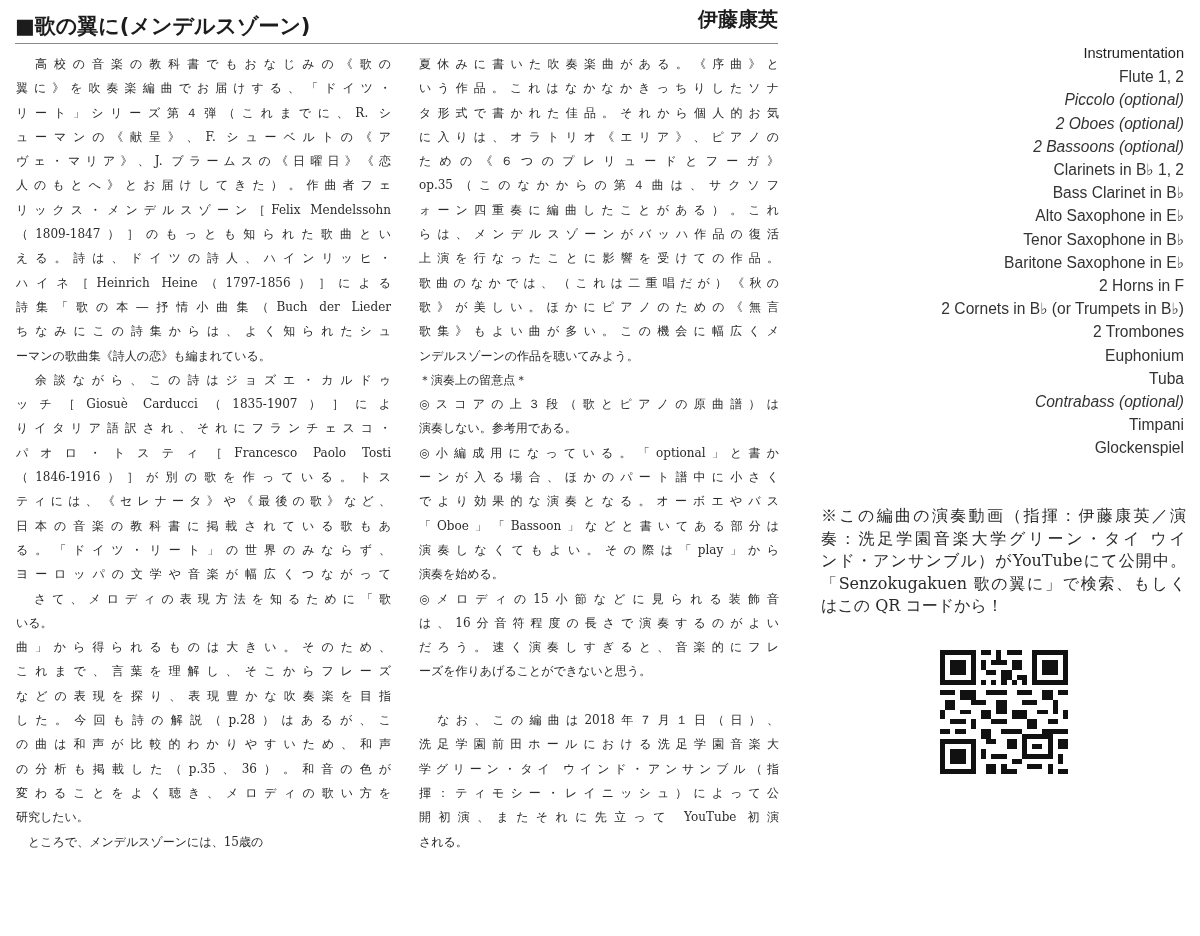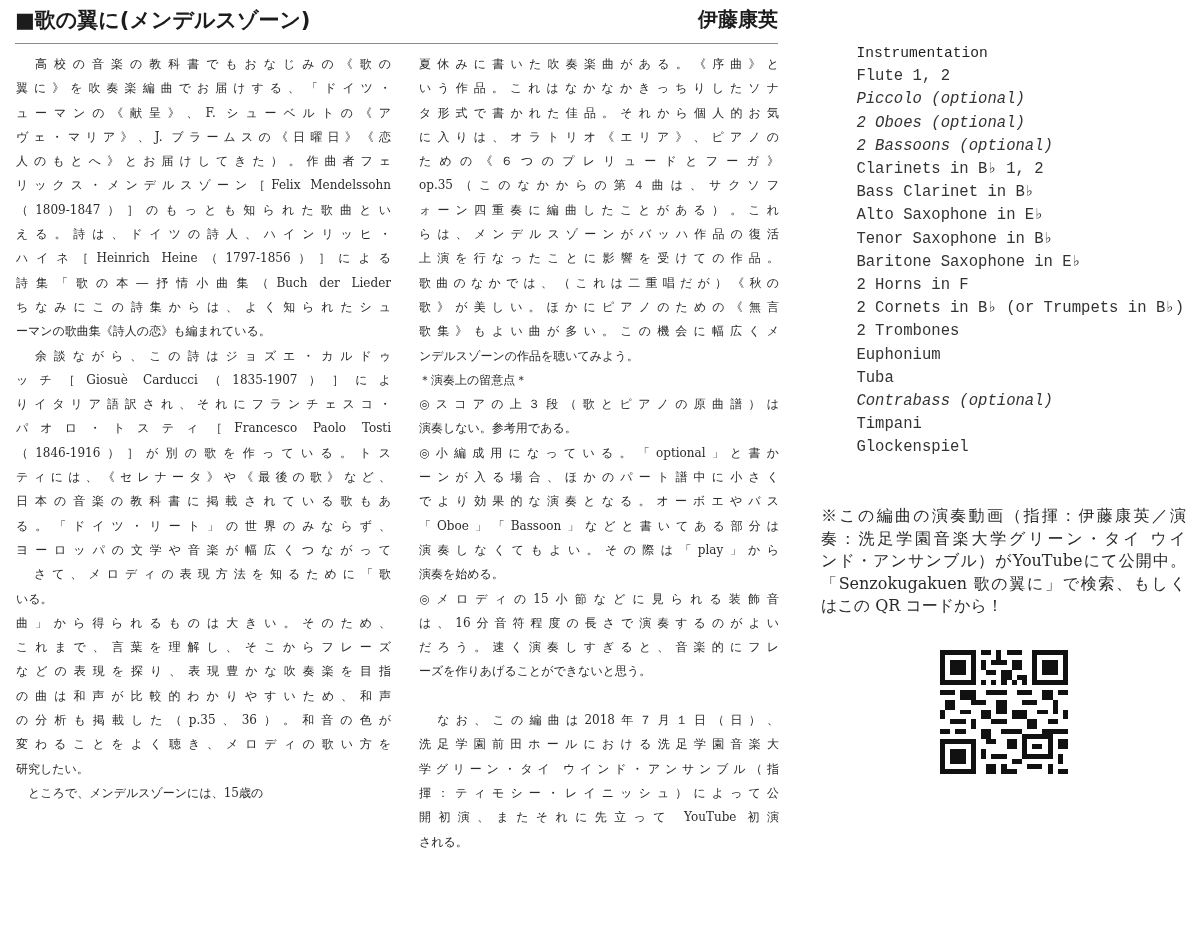--- a/index.html
+++ b/index.html
@@ -9,7 +9,7 @@
     font-family: "DejaVu Serif", "Liberation Serif", serif;
   }
   .title {
-    position: absolute; left: 15px; top: 6px; font-family: "DejaVu Sans", "Liberation Sans", sans-serif;
+    position: absolute; left: 15px; top: 12px; font-family: "DejaVu Sans", "Liberation Sans", sans-serif;
     font-weight: bold; font-size: 21px; color: #1c1c1c; letter-spacing: 0px; white-space: nowrap;
   }
   .author {

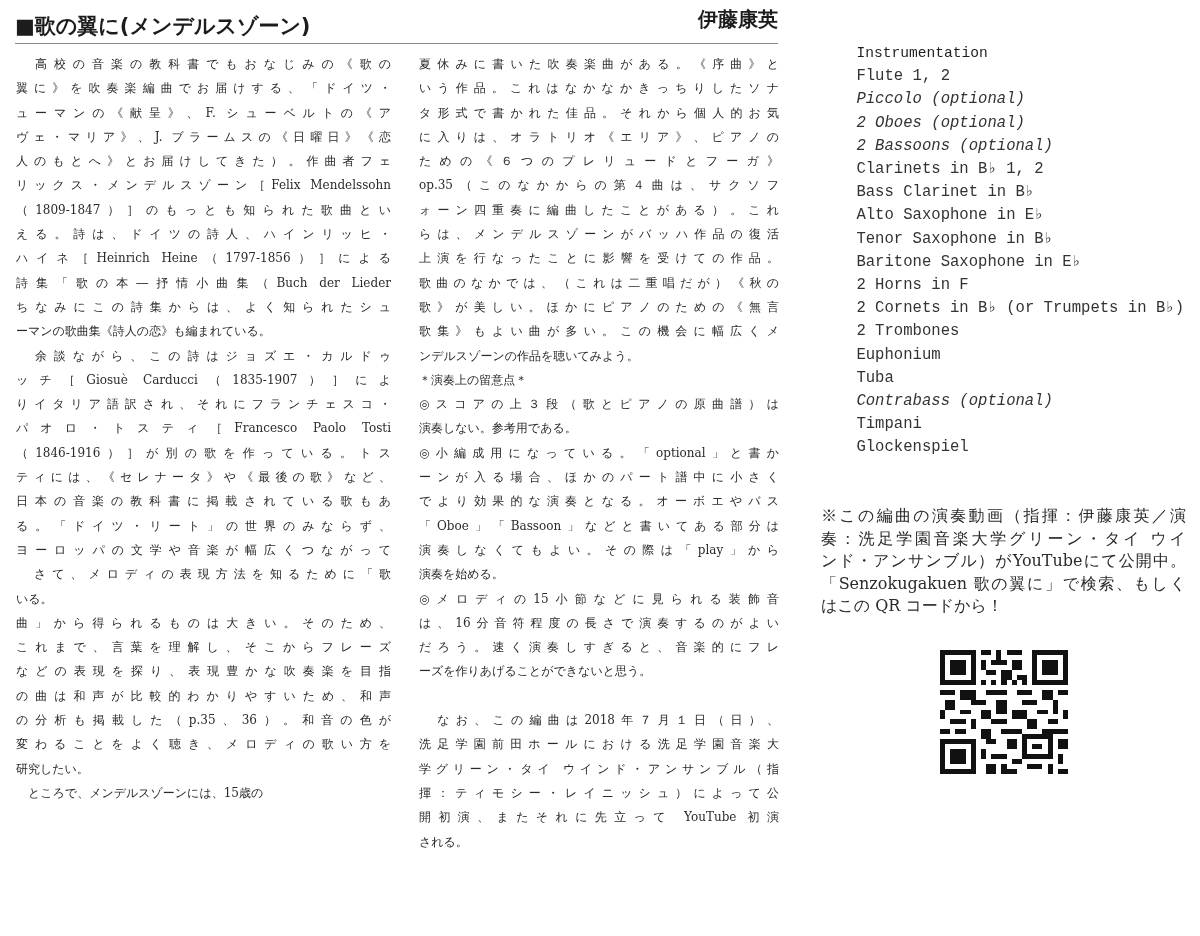--- a/index.html
+++ b/index.html
@@ -27,8 +27,8 @@
   .col-left { left: 16px; width: 375px; }
   .col-mid { left: 419px; width: 360px; }
   .instr {
-    position: absolute; right: 16px; top: 42px; text-align: left; font-size: 15.6px; line-height: 23.2px;
-    font-family: Liberation Mono, monospace; color: #333;
+    position: absolute; right: 16px; top: 42px; text-align: right; font-size: 15.6px; line-height: 23.2px;
+    font-family: Liberation Sans, sans-serif; color: #333;
   }
   .instr .head { font-size: 14.6px; color: #1f1f1f; }
   .instr .item { display: block; white-space: nowrap; }

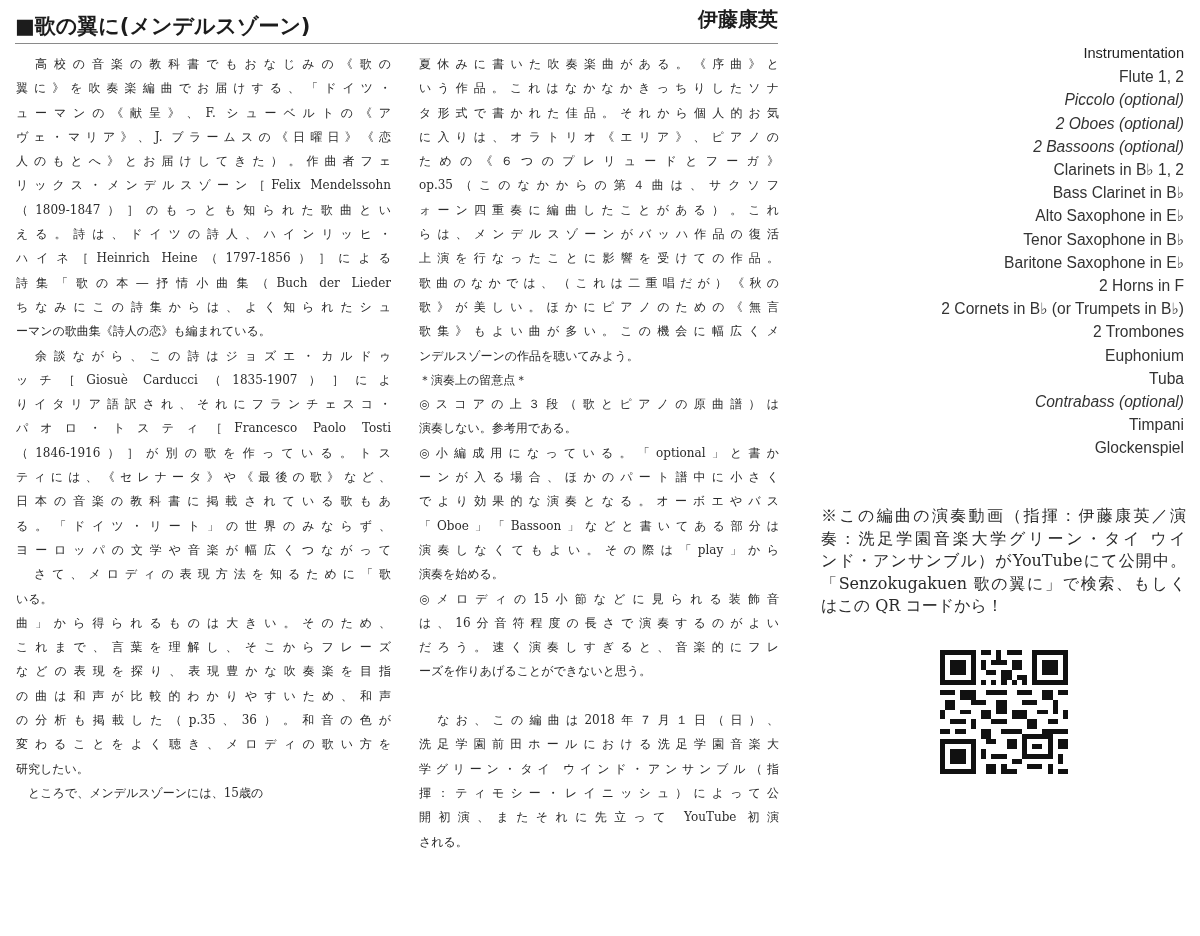--- a/index.html
+++ b/index.html
@@ -52,6 +52,7 @@
 <div class="col col-left" id="col-left">
     <span class="line">　高校の音楽の教科書でもおなじみの《歌の</span>
     <span class="line">翼に》を吹奏楽編曲でお届けする、「ドイツ・</span>
+    <span class="line">リート」シリーズ第４弾（これまでに、R. シ</span>
     <span class="line">ューマンの《献呈》、F. シューベルトの《ア</span>
     <span class="line">ヴェ・マリア》、J. ブラームスの《日曜日》《恋</span>
     <span class="line">人のもとへ》とお届けしてきた）。作曲者フェ</span>

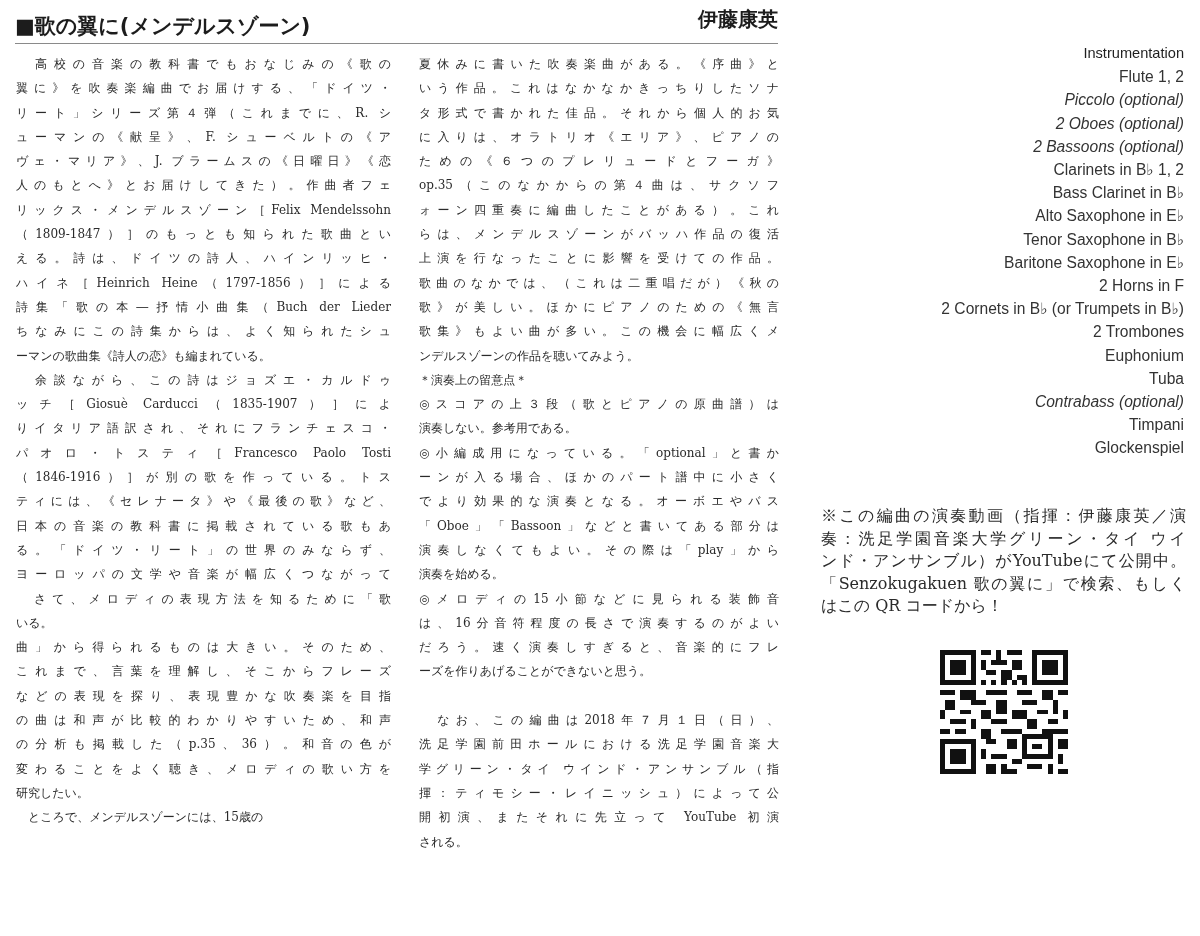--- a/index.html
+++ b/index.html
@@ -77,6 +77,7 @@
     <span class="line">曲」から得られるものは大きい。そのため、</span>
     <span class="line">これまで、言葉を理解し、そこからフレーズ</span>
     <span class="line">などの表現を探り、表現豊かな吹奏楽を目指</span>
+    <span class="line">した。今回も詩の解説（p.28）はあるが、こ</span>
     <span class="line">の曲は和声が比較的わかりやすいため、和声</span>
     <span class="line">の分析も掲載した（p.35、36）。和音の色が</span>
     <span class="line">変わることをよく聴き、メロディの歌い方を</span>

